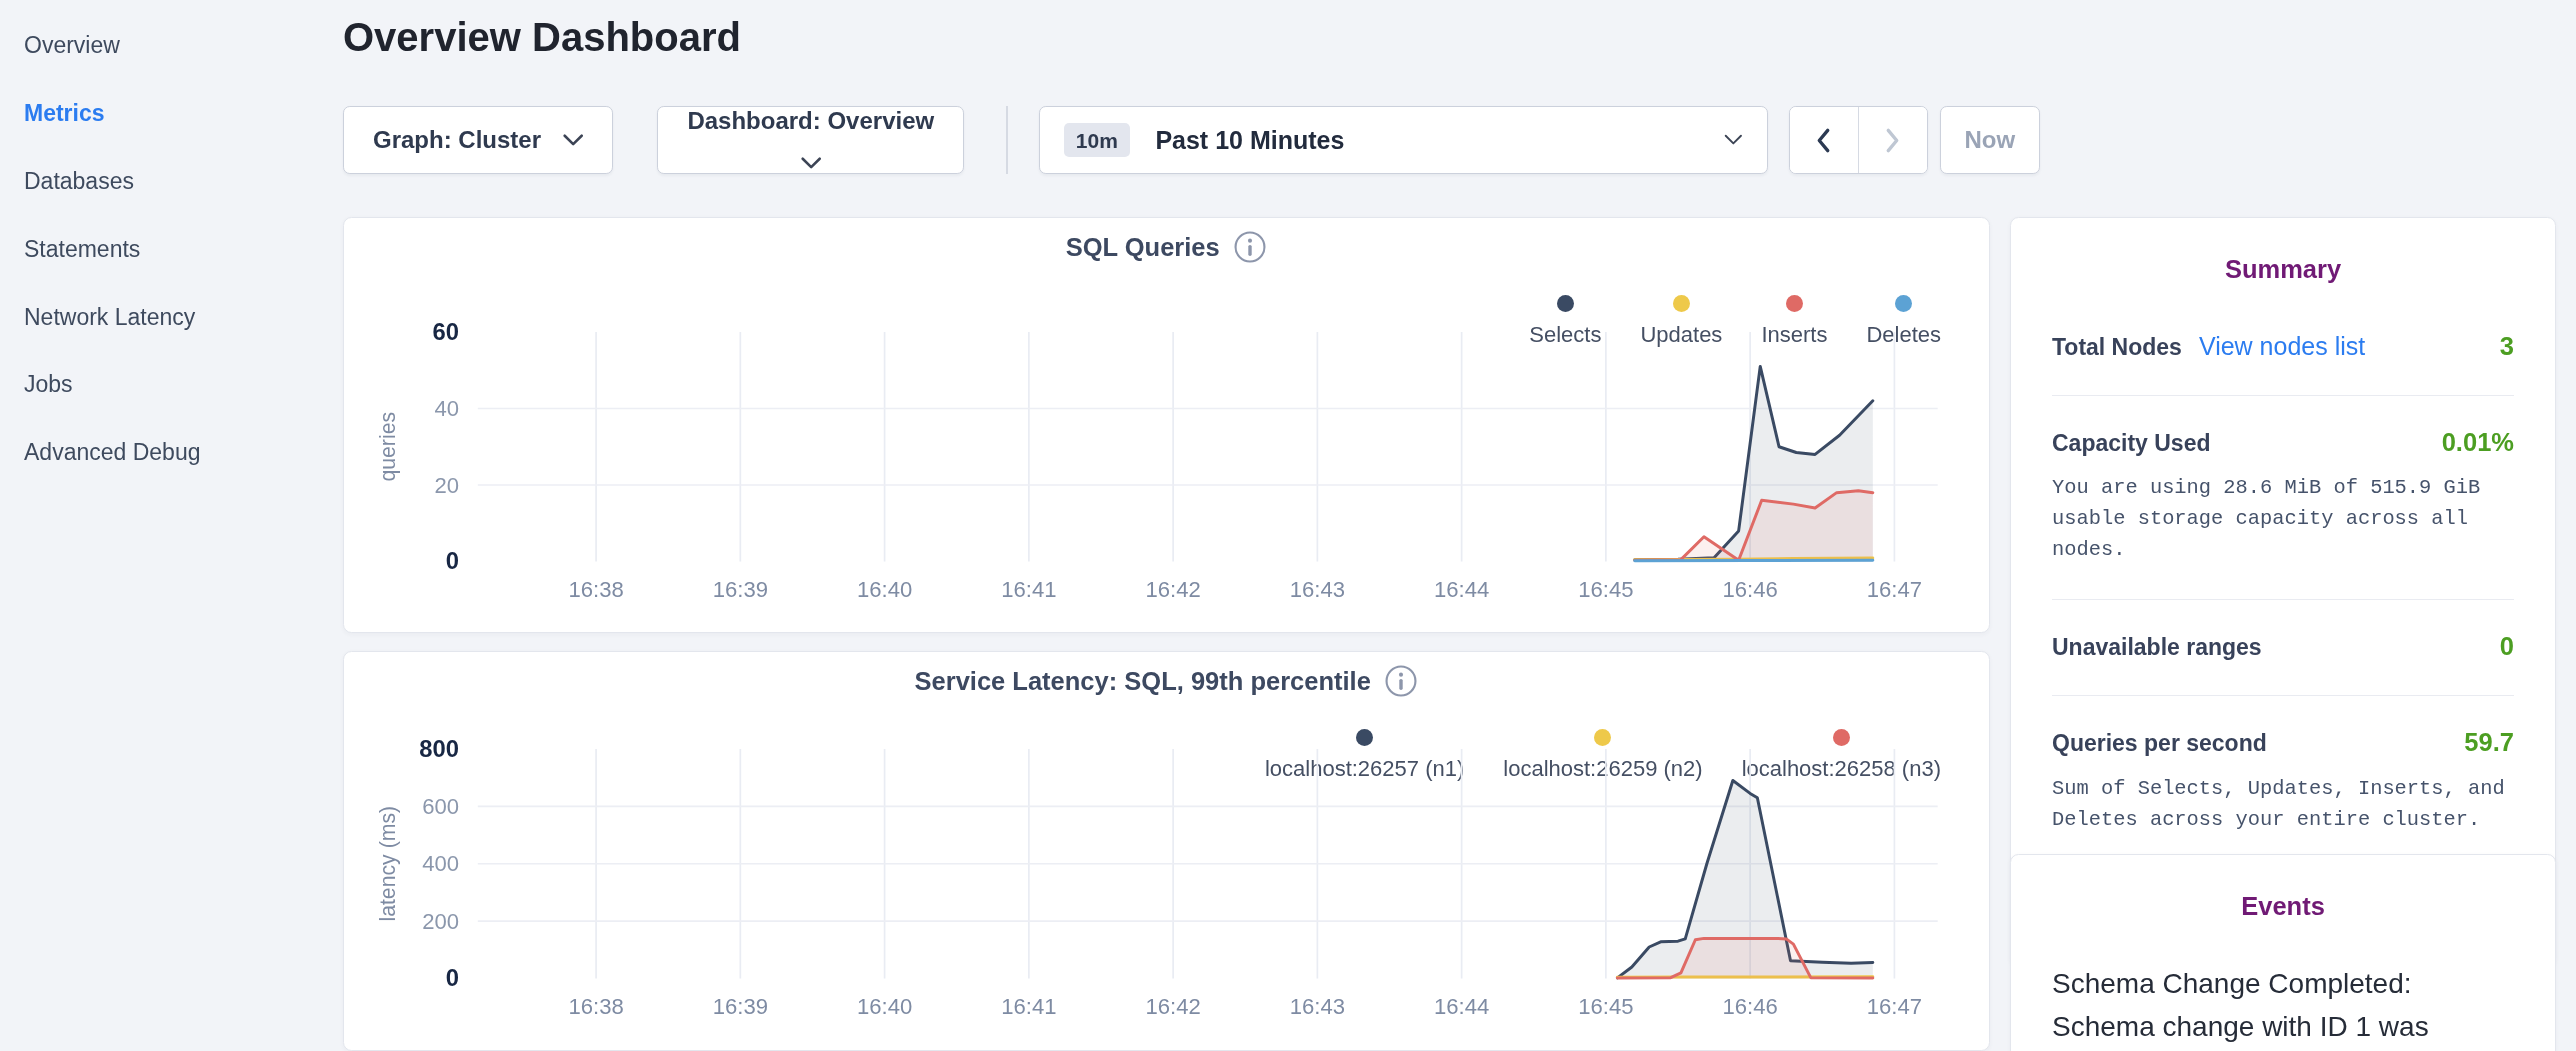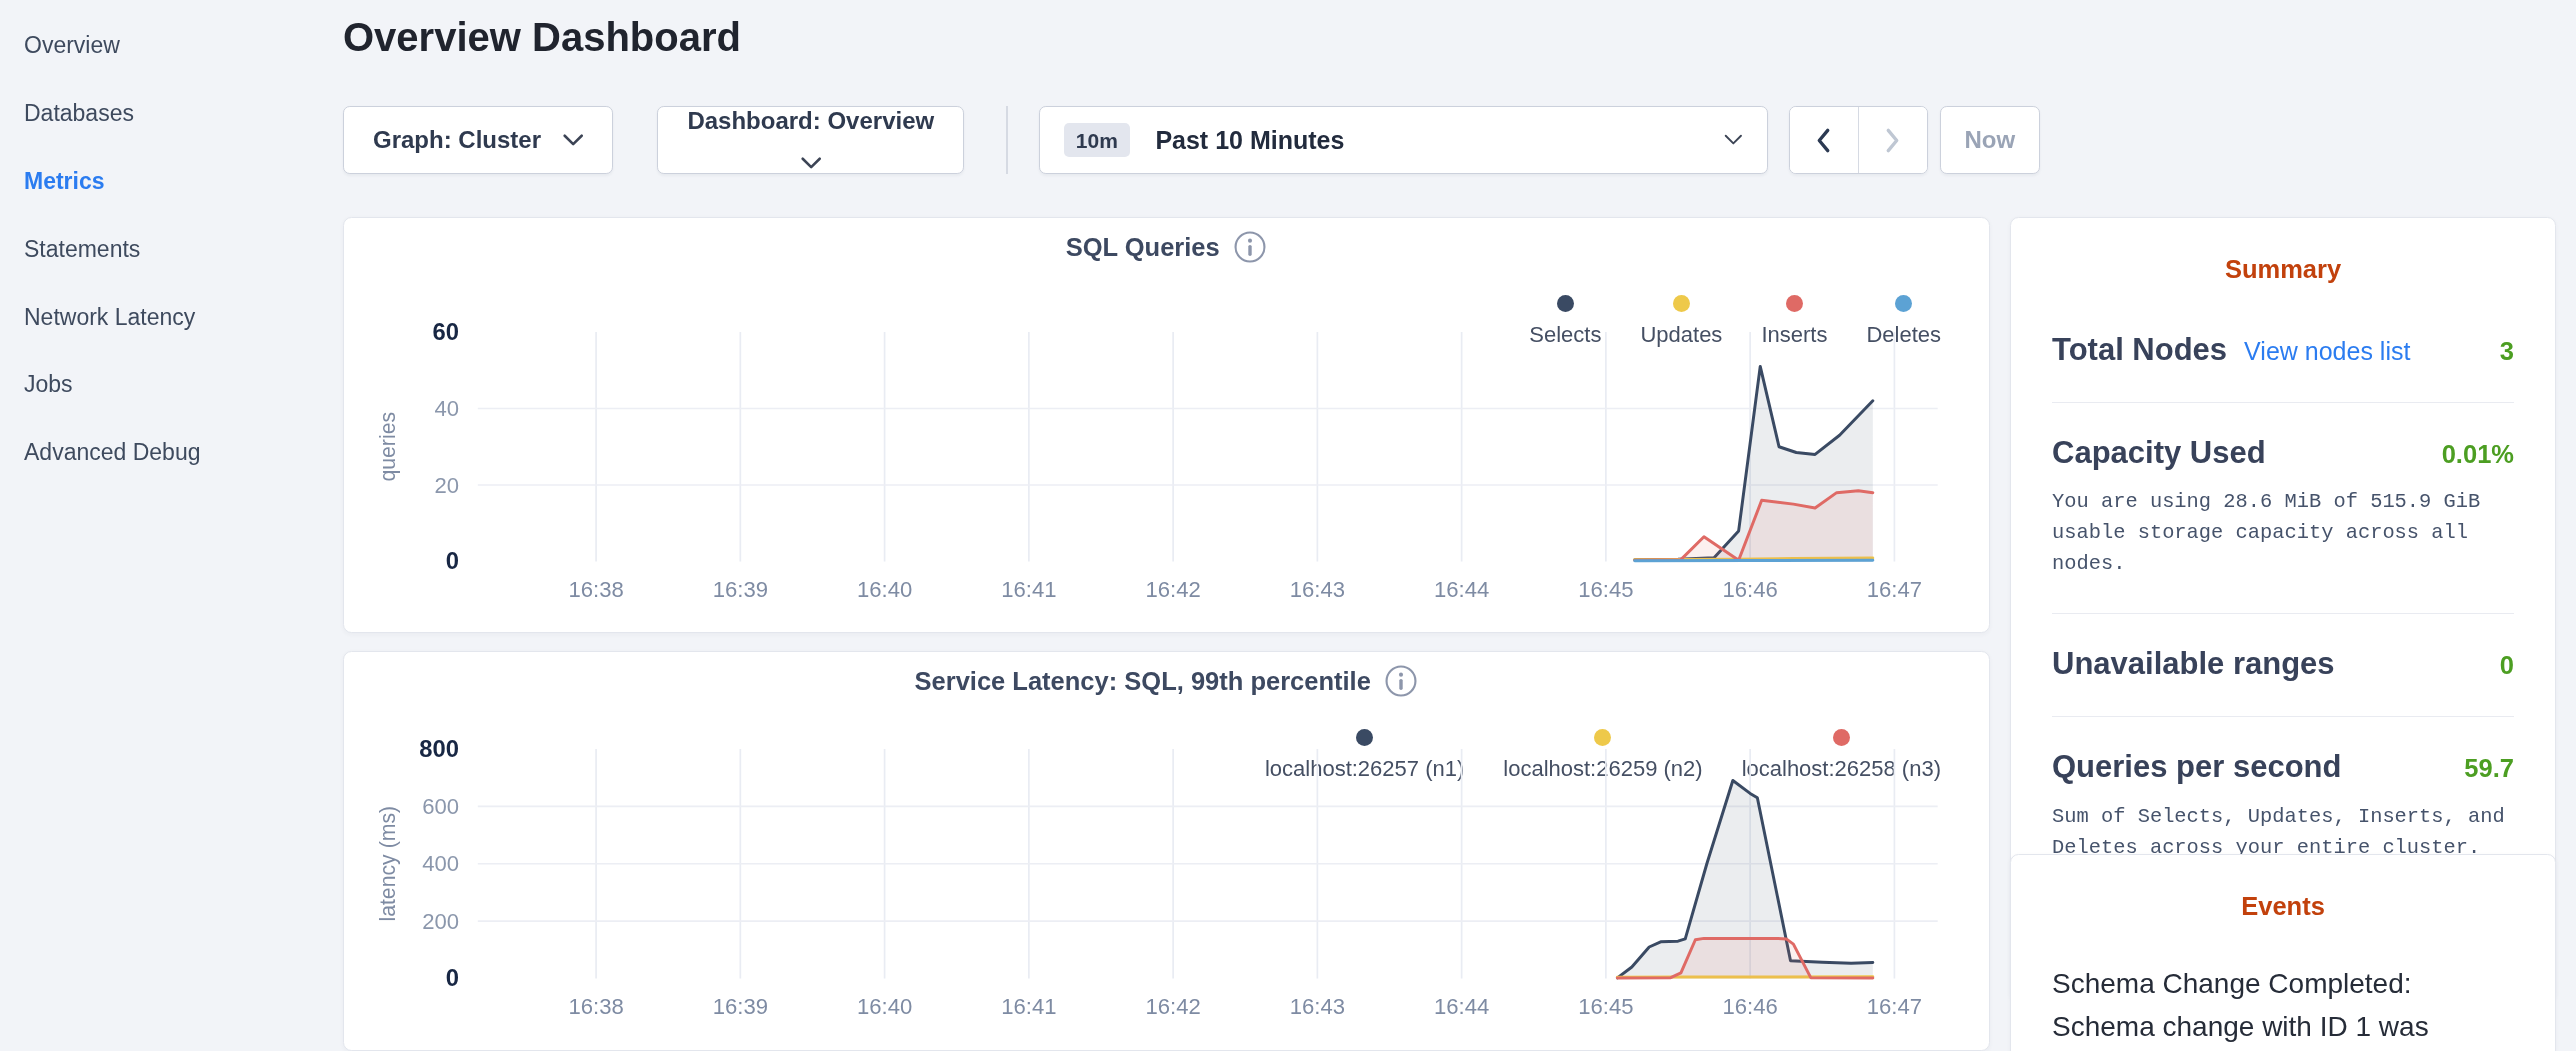--- a/index.html
+++ b/index.html
@@ -85,8 +85,8 @@
 
 <nav class="sidebar">
   <div class="nav-item">Overview</div>
+  <div class="nav-item active">Metrics</div>
   <div class="nav-item">Databases</div>
-  <div class="nav-item active">Metrics</div>
   <div class="nav-item">Statements</div>
   <div class="nav-item">Network Latency</div>
   <div class="nav-item">Jobs</div>

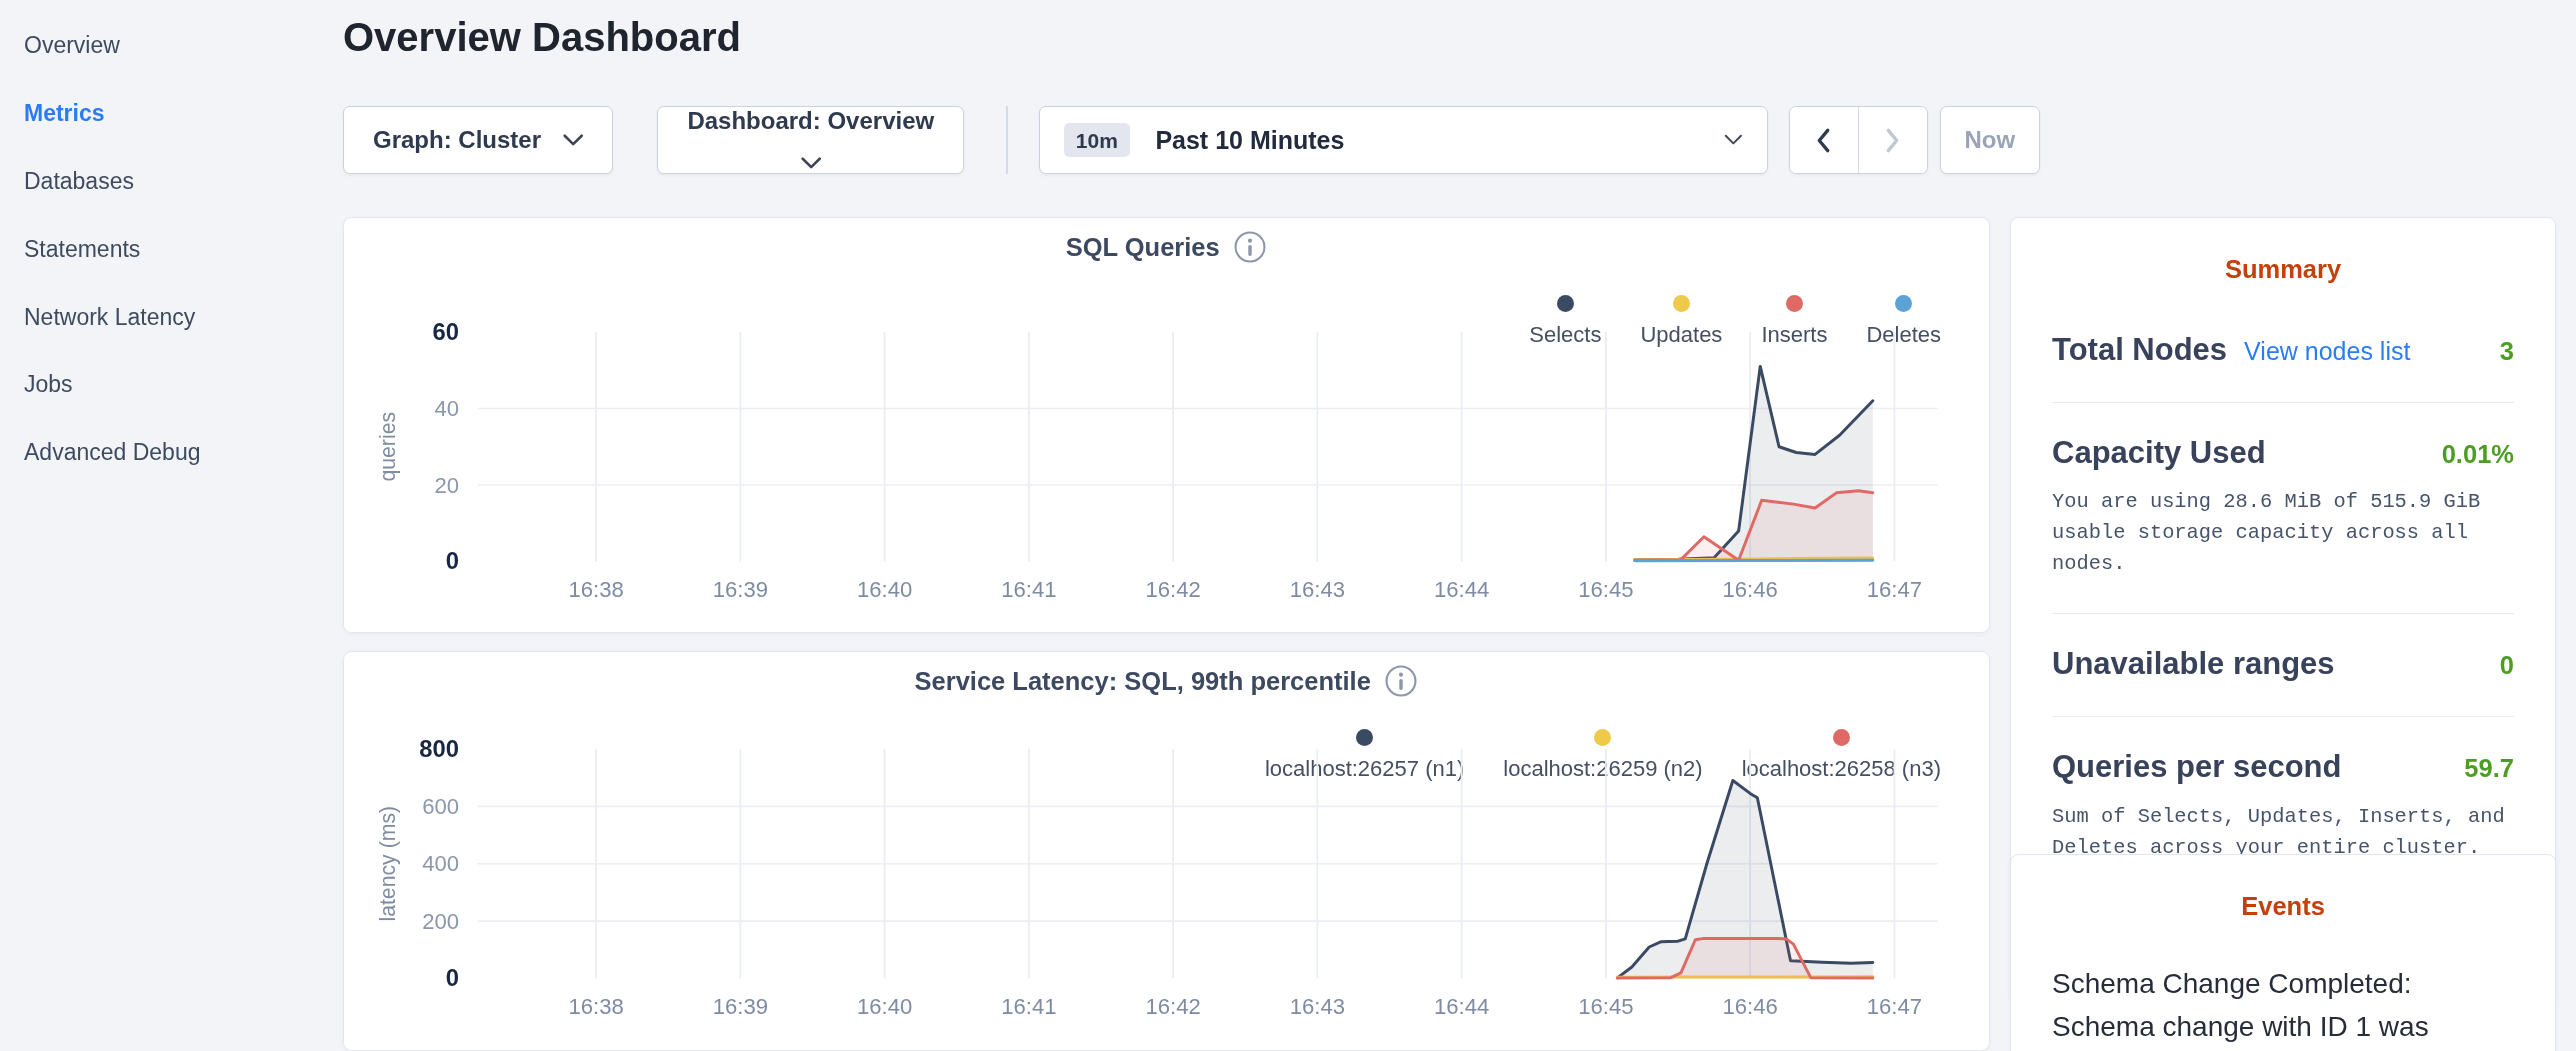--- a/index.html
+++ b/index.html
@@ -66,7 +66,7 @@
   .chart-card2 .plot{top:85px;}
   
   .summary-card{left:2010px;top:217px;width:546px;padding:0 41px;}
-  .panel-title{margin:37px 0 0;text-align:center;font-size:25.5px;font-weight:700;color:#c2410c;}
+  .panel-title{margin:37px 0 0;text-align:center;font-size:25.5px;font-weight:700;color:#701a75;}
   .sum-row{border-top:1.7px solid #e9ebf1;padding:32px 0 34px;}
   .sum-row.first{border-top:none;padding-top:48px;}
   .sum-line{display:flex;align-items:baseline;}

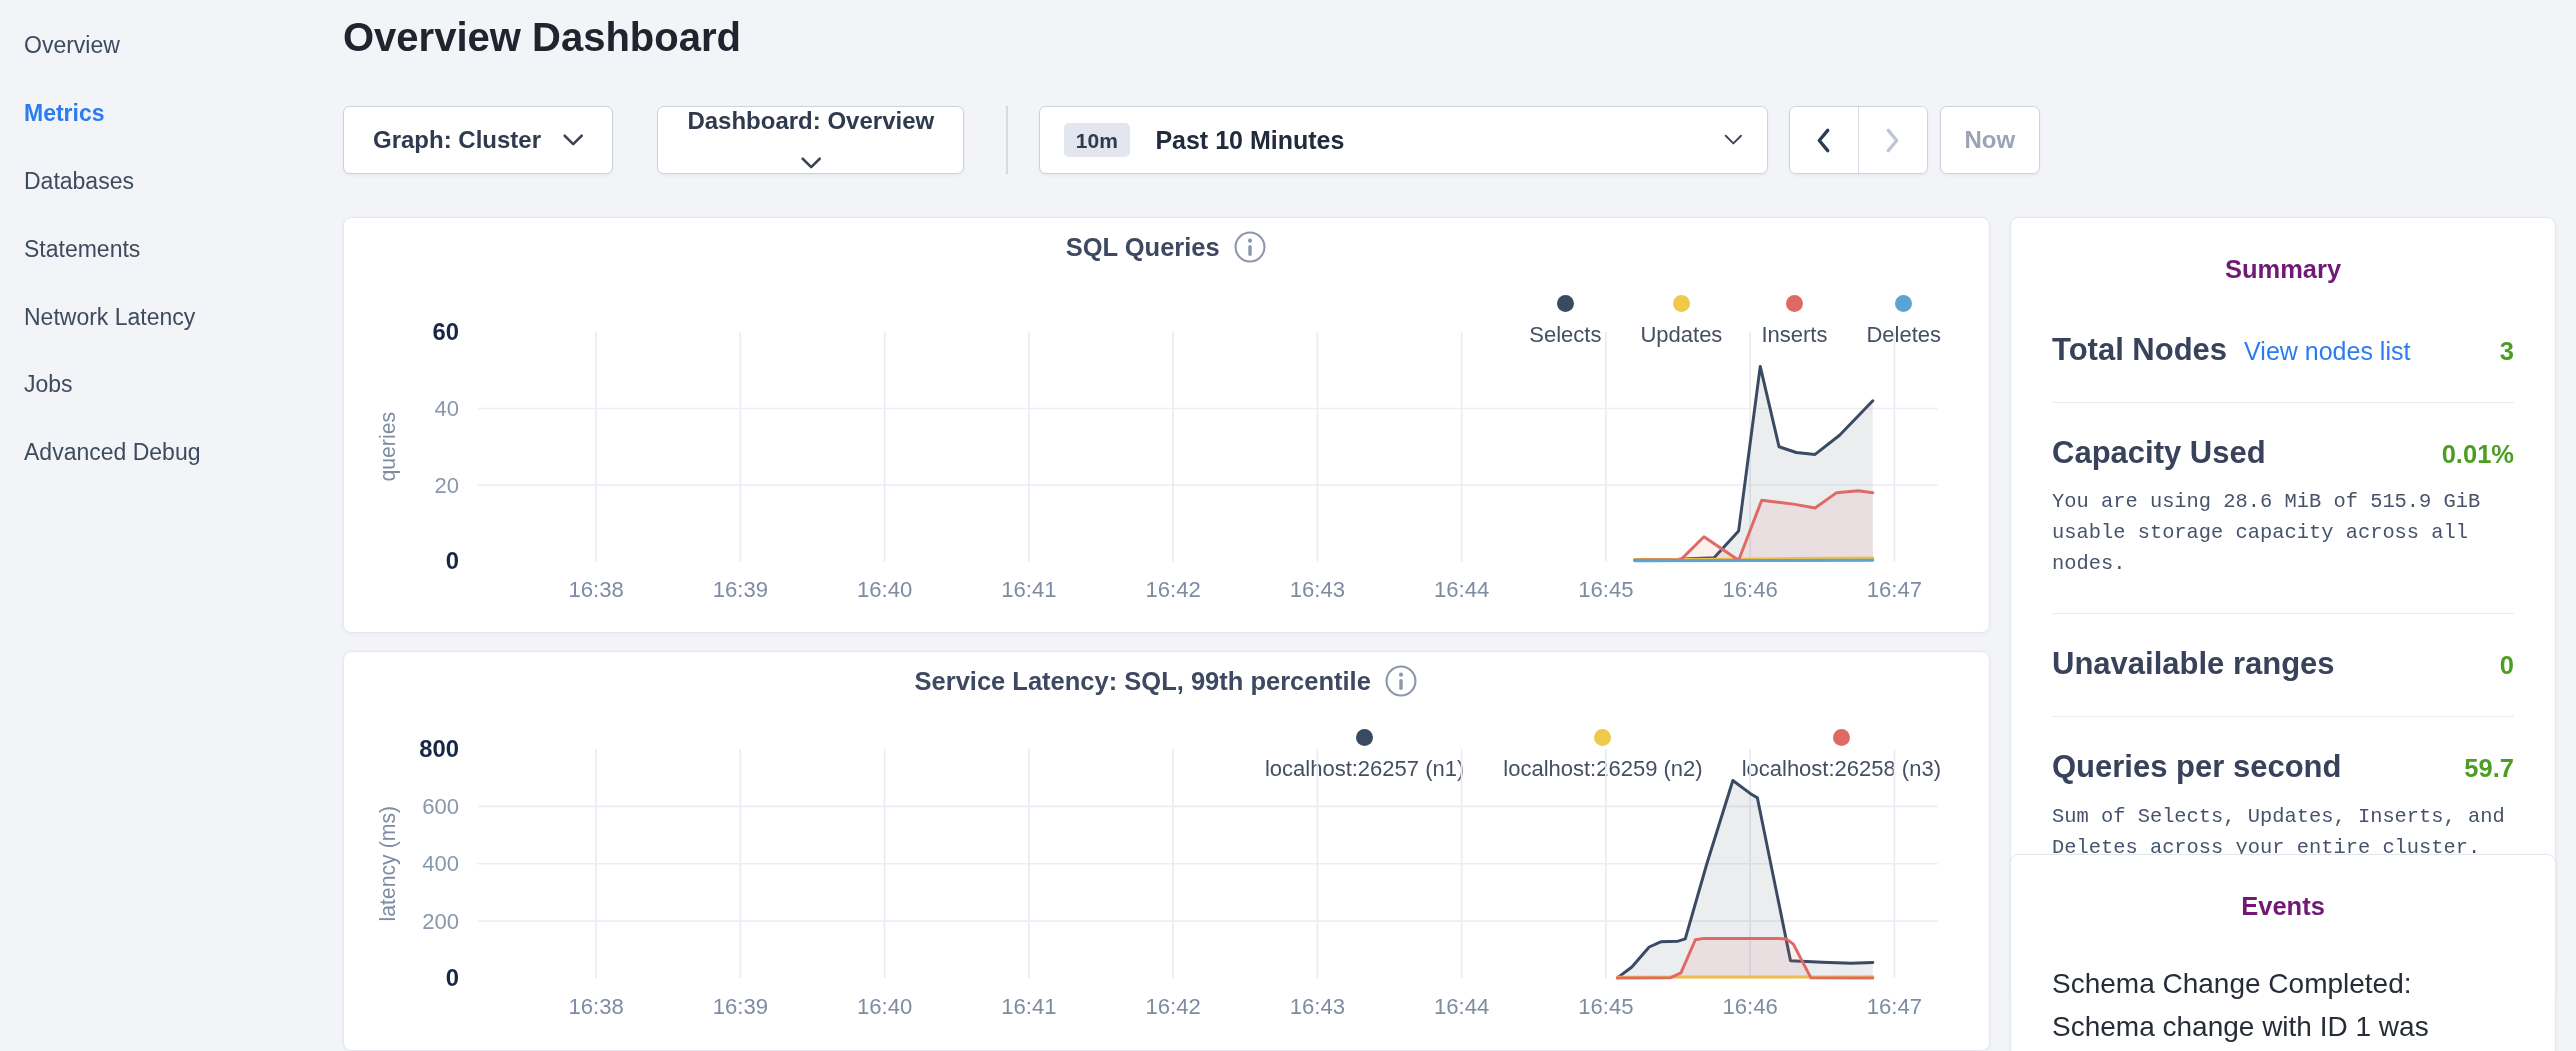--- a/index.html
+++ b/index.html
@@ -70,7 +70,7 @@
   .sum-row{border-top:1.7px solid #e9ebf1;padding:32px 0 34px;}
   .sum-row.first{border-top:none;padding-top:48px;}
   .sum-line{display:flex;align-items:baseline;}
-  .sum-label{font-size:31px;font-weight:700;color:#38425a;}
+  .sum-label{font-size:23px;font-weight:700;color:#38425a;}
   .sum-link{font-size:25px;font-weight:400;color:#2b7cf0;margin-left:17px;cursor:pointer;}
   .sum-value{margin-left:auto;font-size:25.5px;font-weight:700;color:#4c9e22;white-space:nowrap;}
   .sum-sub{margin-top:15.3px;font-size:20.4px;line-height:1.52;color:#46536b;font-weight:400;font-family:Liberation Mono, monospace;}

